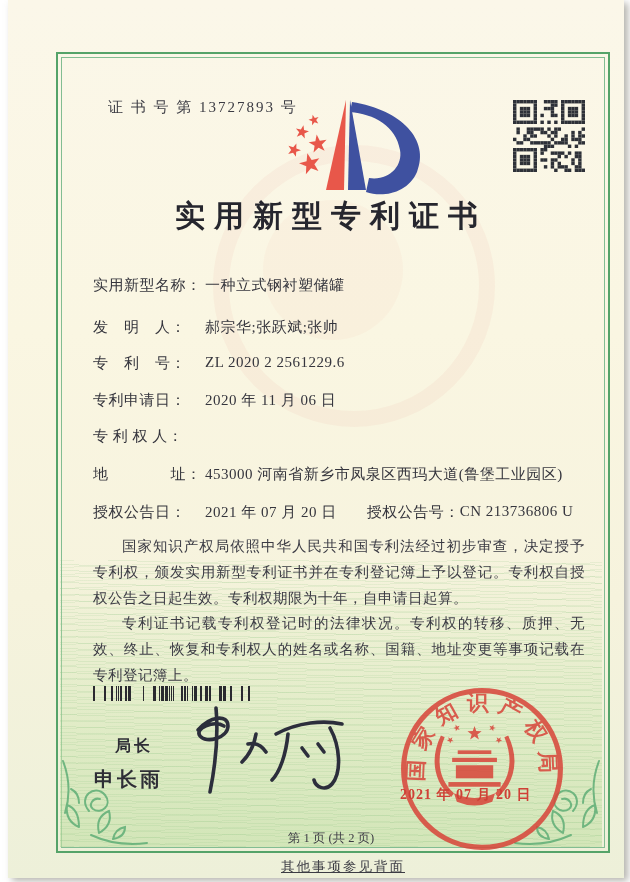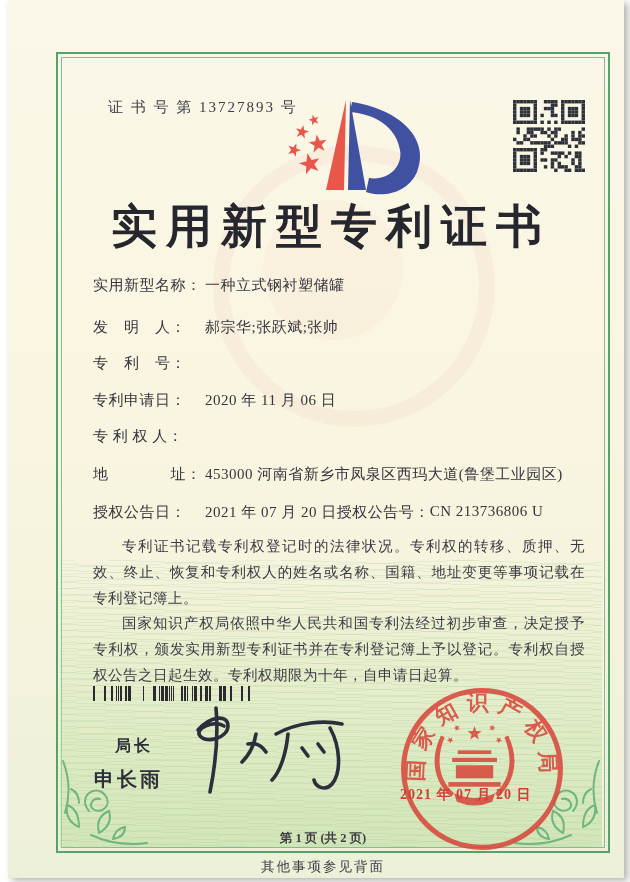--- a/index.html
+++ b/index.html
@@ -18,7 +18,7 @@
           linear-gradient(180deg, rgba(205,230,178,0) 0%, rgba(203,228,172,.42) 55%, rgba(194,223,164,.62) 100%);}
   .t{position:absolute;white-space:nowrap;}
   #certno{left:100px;top:98px;font-size:15px;letter-spacing:2px;color:#3c3c44;}
-  #title{left:48px;top:196px;width:550px;text-align:center;font-size:46px;font-weight:700;
+  #title{left:48px;top:196px;width:550px;text-align:center;font-size:30px;font-weight:700;
          letter-spacing:9px;color:#26262e;}
   .row{position:absolute;left:85px;display:flex;font-size:15px;letter-spacing:.5px;color:#35353d;}
   .lab{width:112px;flex:none;}

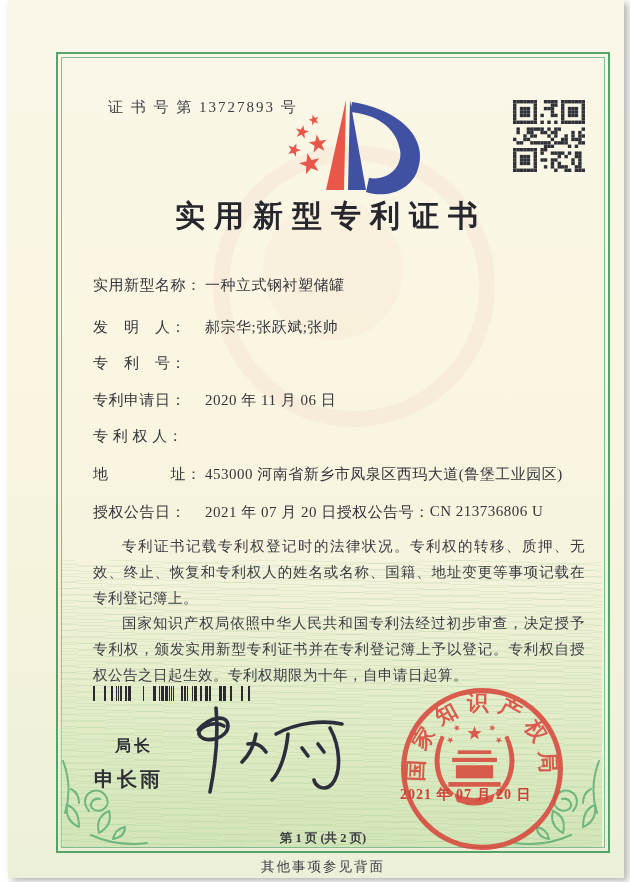--- a/index.html
+++ b/index.html
@@ -322,6 +322,7 @@
     </div>
     <div class="row" style="top:354px">
       <span class="lab">专　利　号：</span>
+      <span class="val">ZL 2020 2 2561229.6</span>
     </div>
     <div class="row" style="top:391px">
       <span class="lab">专利申请日：</span>

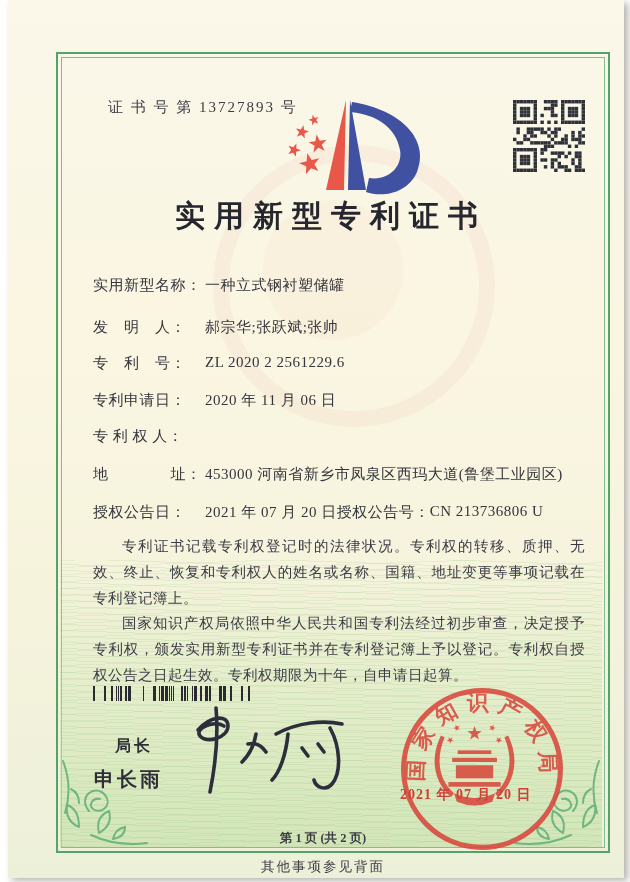--- a/index.html
+++ b/index.html
@@ -23,7 +23,7 @@
   .row{position:absolute;left:85px;display:flex;font-size:15px;letter-spacing:.5px;color:#35353d;}
   .lab{width:112px;flex:none;}
   .val{white-space:nowrap;}
-  .pair2{display:flex;}
+  .pair2{margin-left:30px;display:flex;}
   #body-text{position:absolute;left:85px;top:534px;width:492px;font-size:14.5px;
              line-height:1.78;text-align:justify;color:#3b3b44;letter-spacing:.5px;}
   #body-text p{margin:0;text-indent:2em;}

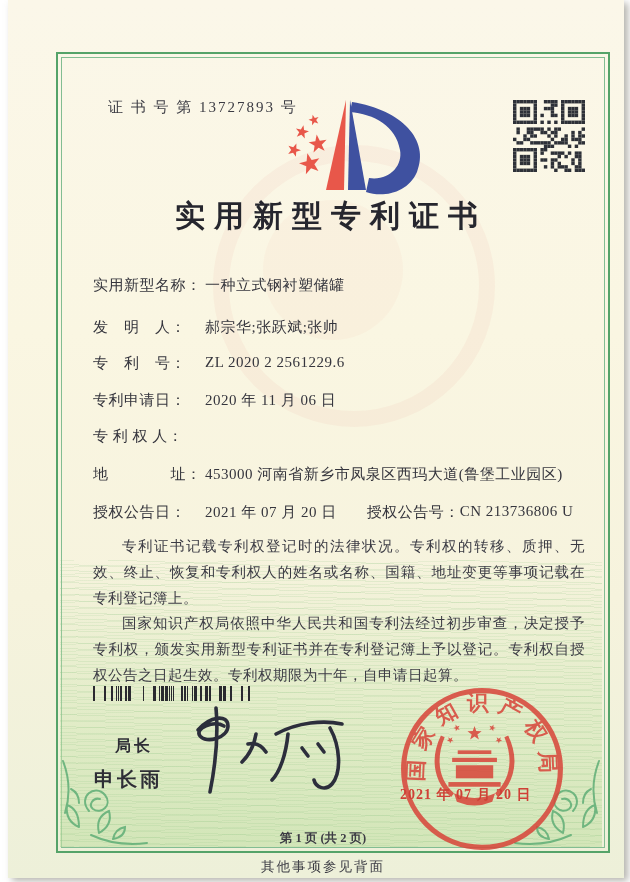--- a/index.html
+++ b/index.html
@@ -345,8 +345,8 @@
     </div>
 
     <div id="body-text">
+      <p>国家知识产权局依照中华人民共和国专利法经过初步审查，决定授予专利权，颁发实用新型专利证书并在专利登记簿上予以登记。专利权自授权公告之日起生效。专利权期限为十年，自申请日起算。</p>
       <p>专利证书记载专利权登记时的法律状况。专利权的转移、质押、无效、终止、恢复和专利权人的姓名或名称、国籍、地址变更等事项记载在专利登记簿上。</p>
-      <p>国家知识产权局依照中华人民共和国专利法经过初步审查，决定授予专利权，颁发实用新型专利证书并在专利登记簿上予以登记。专利权自授权公告之日起生效。专利权期限为十年，自申请日起算。</p>
     </div>
 
     <svg style="left:85px;top:686px;" width="160" height="15" viewBox="0 0 160 15" preserveAspectRatio="none" id="barcode" fill="#2a2a30">

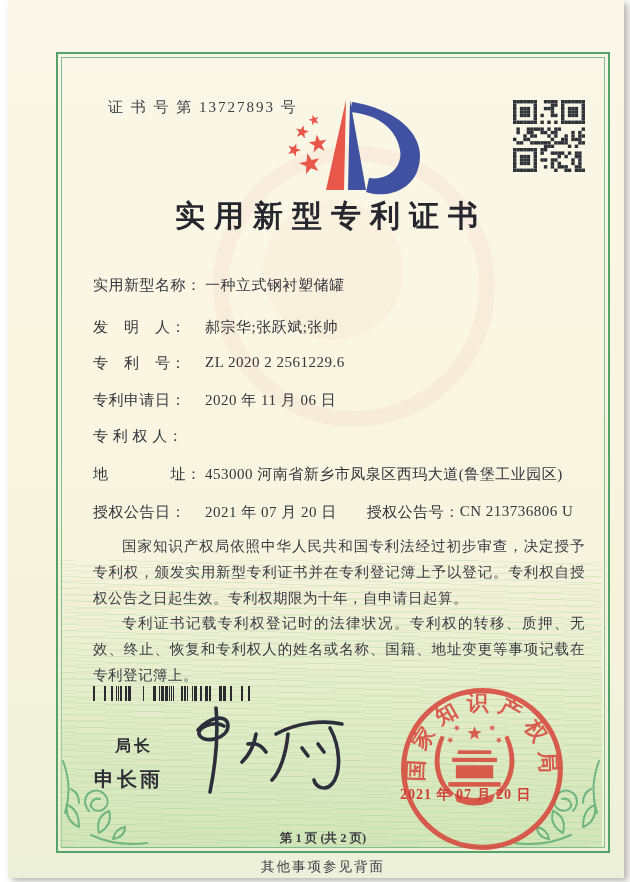--- a/index.html
+++ b/index.html
@@ -32,7 +32,7 @@
   #director-name{left:86px;top:766px;font-size:20px;letter-spacing:3px;color:#2e2e36;
                  font-family:"Liberation Sans","DejaVu Sans",sans-serif;font-weight:600;}
   #seal-date{left:392px;top:786px;font-size:14px;letter-spacing:1px;color:#cf4036;font-weight:700;}
-  #page-no{left:40px;top:830px;width:550px;text-align:center;font-size:12.5px;color:#3c3c44;font-weight:bold;}
+  #page-no{left:48px;top:830px;width:550px;text-align:center;font-size:12.5px;color:#3c3c44;}
   #back-note{left:40px;top:858px;width:550px;text-align:center;font-size:13.5px;color:#3c3c44;letter-spacing:2px;}
   svg{position:absolute;overflow:visible;}
   #ghost{position:absolute;left:205px;top:145px;width:250px;height:250px;border-radius:50%;

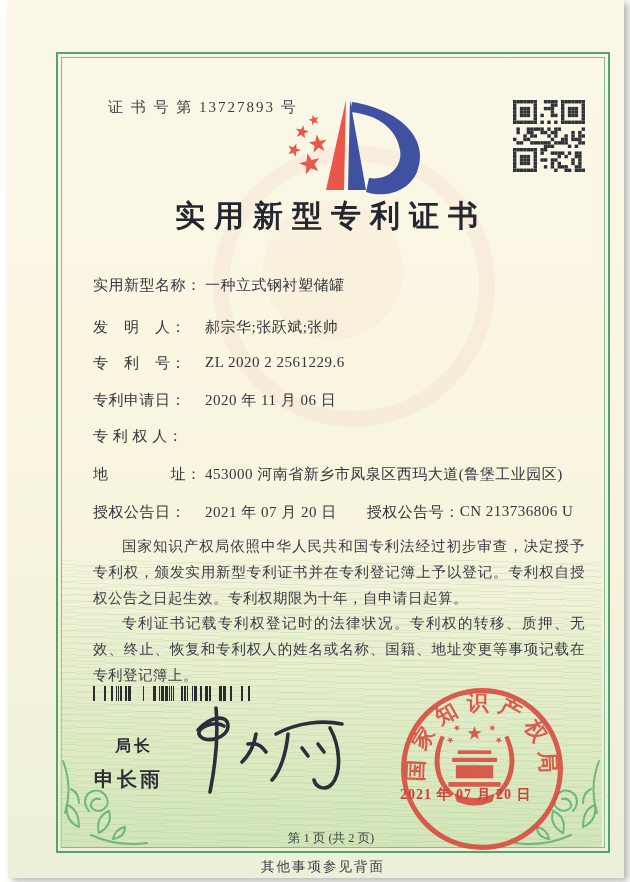--- a/index.html
+++ b/index.html
@@ -33,7 +33,7 @@
                  font-family:"Liberation Sans","DejaVu Sans",sans-serif;font-weight:600;}
   #seal-date{left:392px;top:786px;font-size:14px;letter-spacing:1px;color:#cf4036;font-weight:700;}
   #page-no{left:48px;top:830px;width:550px;text-align:center;font-size:12.5px;color:#3c3c44;}
-  #back-note{left:40px;top:858px;width:550px;text-align:center;font-size:13.5px;color:#3c3c44;letter-spacing:2px;}
+  #back-note{left:60px;top:858px;width:550px;text-align:center;font-size:13.5px;color:#3c3c44;letter-spacing:2px;text-decoration:underline;}
   svg{position:absolute;overflow:visible;}
   #ghost{position:absolute;left:205px;top:145px;width:250px;height:250px;border-radius:50%;
          border:16px solid rgba(226,138,126,.08);pointer-events:none;}

